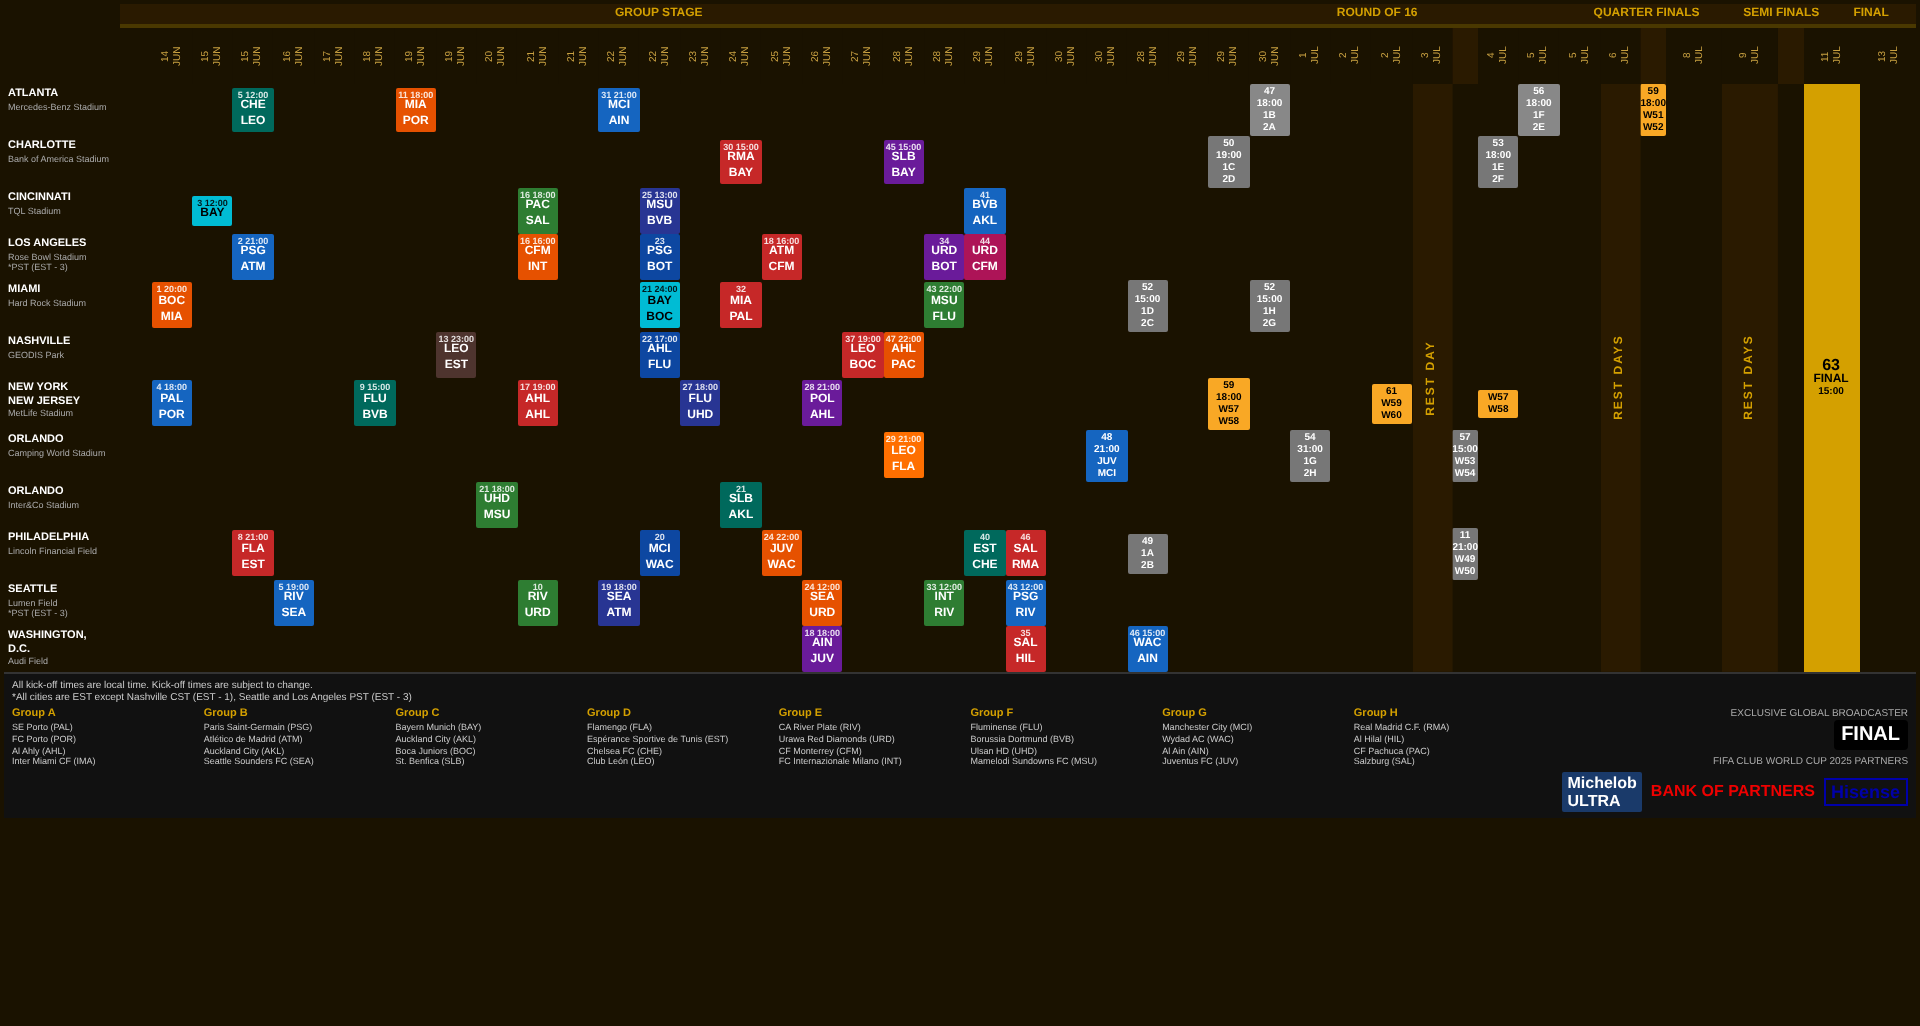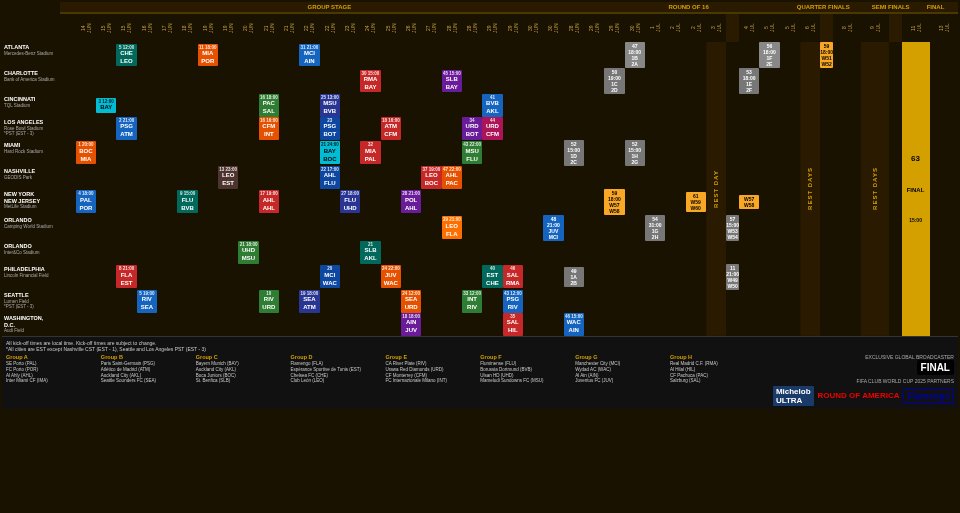--- a/index.html
+++ b/index.html
@@ -379,7 +379,7 @@
         <td class="venue-empty"></td>
 
         <td rowspan="12" style="padding:0; background:#d4a000;">
-          <div class="final-block" style="height:100%; min-height:200px;gap:24px;">
+          <div class="final-block" style="height:100%; min-height:200px;">
             <div style="font-size:8px; font-weight:bold; color:#000;">63</div>
             <div style="font-size:6px; color:#000;">FINAL</div>
             <div style="font-size:5px; color:#000;">15:00</div>

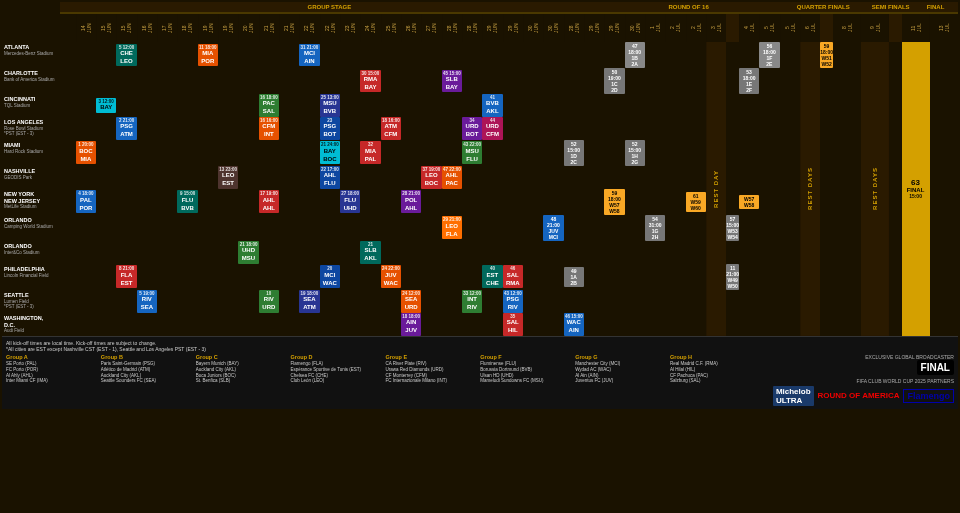--- a/index.html
+++ b/index.html
@@ -1289,7 +1289,7 @@
         <div style="font-size:5px; color:#aaa; margin-top:3px;">FIFA CLUB WORLD CUP 2025 PARTNERS</div>
         <div style="display:flex; gap:4px; align-items:center; margin-top:2px;">
           <div style="color:#fff; font-size:8px; font-weight:bold; background:#1a3a6a; padding:1px 3px; border-radius:1px;">Michelob<br>ULTRA</div>
-          <div style="color:#e00; font-size:8px; font-weight:bold;">ROUND OF AMERICA</div>
+          <div style="color:#e00; font-size:8px; font-weight:bold;">BANK OF PARTNERS</div>
           <div style="color:#00a; font-size:9px; font-weight:bold; border:1px solid #00a; padding:1px 3px;">Flamengo</div>
         </div>
       </div>

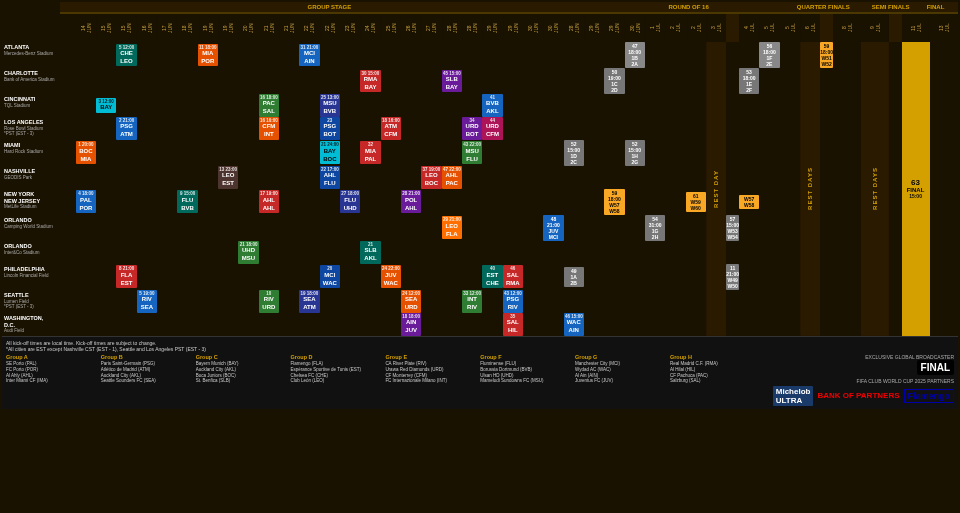--- a/index.html
+++ b/index.html
@@ -1290,7 +1290,7 @@
         <div style="display:flex; gap:4px; align-items:center; margin-top:2px;">
           <div style="color:#fff; font-size:8px; font-weight:bold; background:#1a3a6a; padding:1px 3px; border-radius:1px;">Michelob<br>ULTRA</div>
           <div style="color:#e00; font-size:8px; font-weight:bold;">BANK OF PARTNERS</div>
-          <div style="color:#00a; font-size:9px; font-weight:bold; border:1px solid #00a; padding:1px 3px;">Flamengo</div>
+          <div style="color:#00a; font-size:9px; font-weight:bold; border:1px solid #00a; padding:1px 3px;">Hisense</div>
         </div>
       </div>
     </div>

